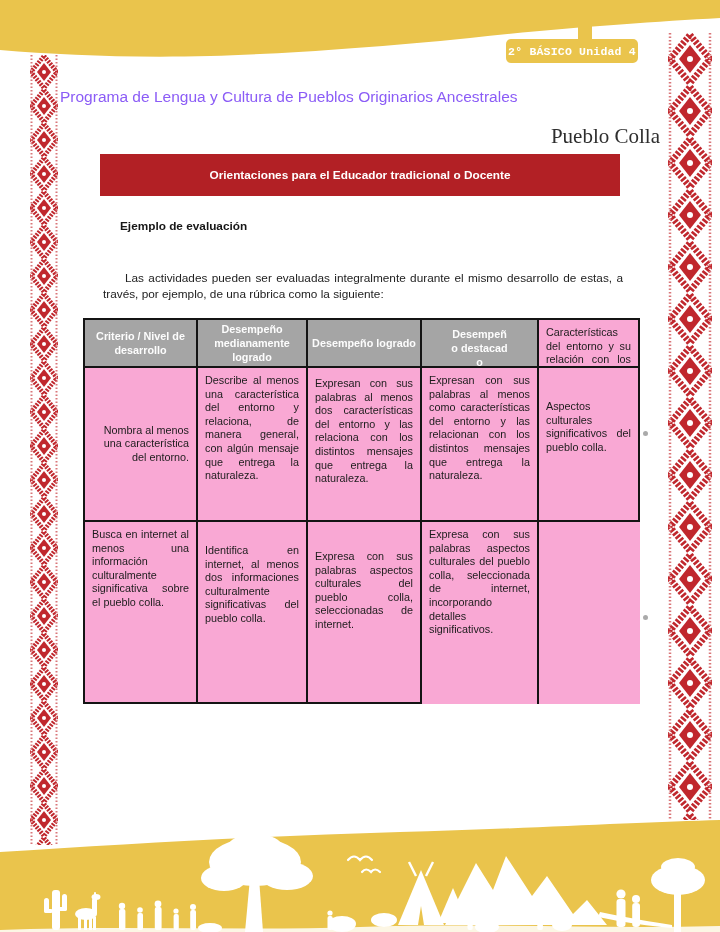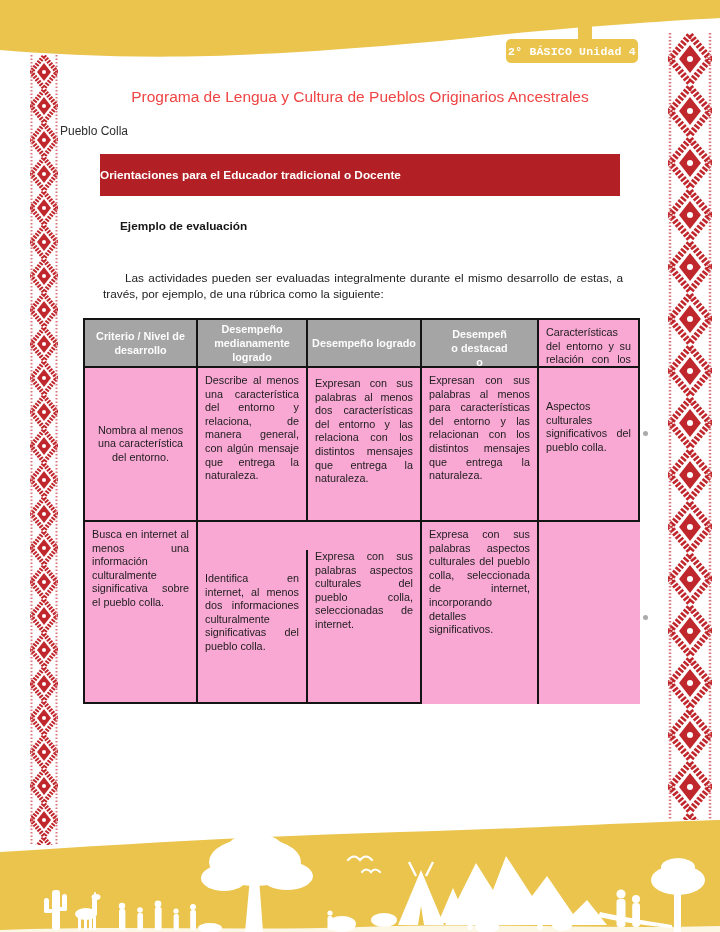--- a/index.html
+++ b/index.html
@@ -26,8 +26,8 @@
   .strip-right{left:668px;top:33px;width:44px;height:787px;}
 
   
-  .title{position:absolute;left:60px;top:88px;width:600px;text-align:center;
-         font-size:15.5px;color:#ef4444;}
+  .title{position:absolute;left:60px;top:88px;width:600px;text-align:left;
+         font-size:15.5px;color:#8b5cf6;}
   .subtitle{position:absolute;left:60px;top:124px;width:600px;text-align:left;
          font-size:12px;color:#2e2e2e;}
   .banner{position:absolute;left:100px;top:154px;width:520px;height:42px;background:var(--banner-red);

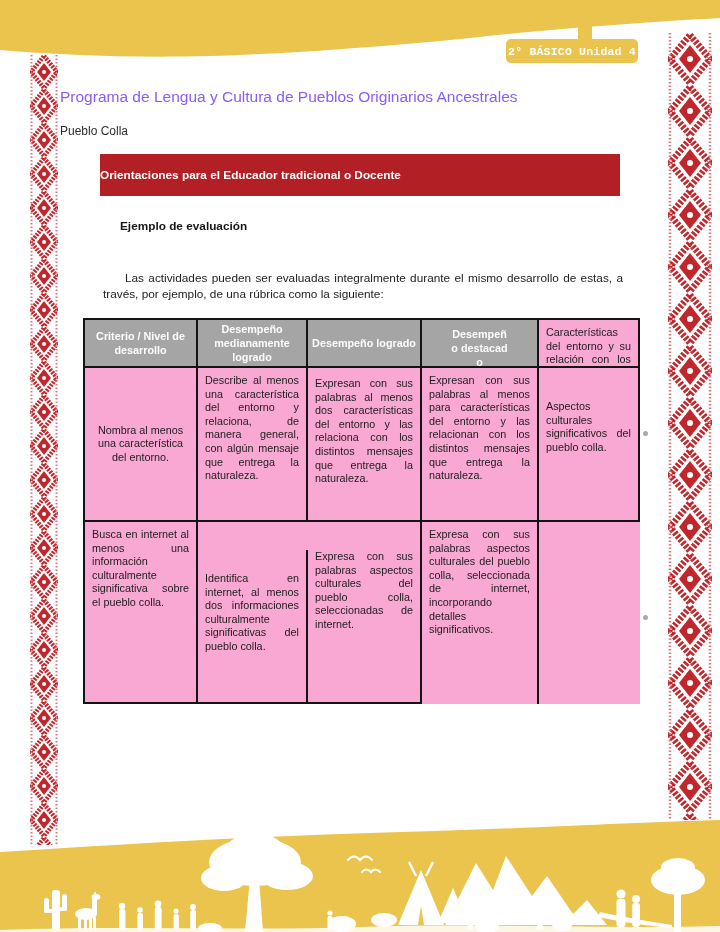--- a/index.html
+++ b/index.html
@@ -28,8 +28,8 @@
   
   .title{position:absolute;left:60px;top:88px;width:600px;text-align:left;
          font-size:15.5px;color:#8b5cf6;}
-  .subtitle{position:absolute;left:60px;top:124px;width:600px;text-align:left;
-         font-size:12px;color:#2e2e2e;}
+  .subtitle{position:absolute;left:60px;top:124px;width:600px;text-align:right;
+         font-size:21px;color:#2e2e2e;font-family:Liberation Serif, serif;}
   .banner{position:absolute;left:100px;top:154px;width:520px;height:42px;background:var(--banner-red);
           display:flex;align-items:center;justify-content:flex-start;color:#fff;
           font-size:11.8px;font-weight:bold;}

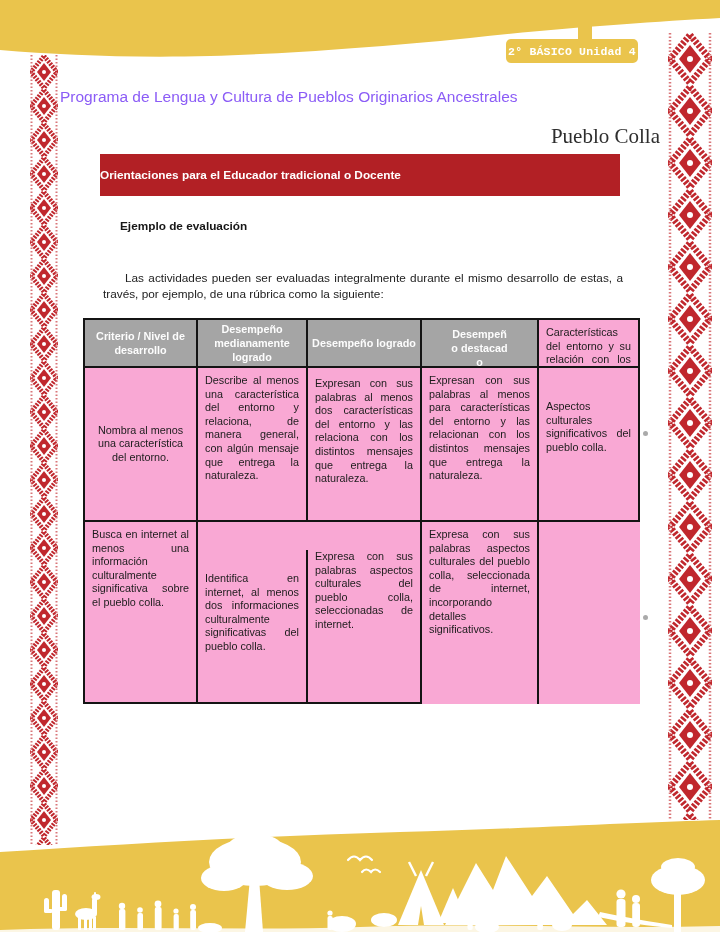--- a/index.html
+++ b/index.html
@@ -31,7 +31,7 @@
   .subtitle{position:absolute;left:60px;top:124px;width:600px;text-align:right;
          font-size:21px;color:#2e2e2e;font-family:Liberation Serif, serif;}
   .banner{position:absolute;left:100px;top:154px;width:520px;height:42px;background:var(--banner-red);
-          display:flex;align-items:center;justify-content:flex-start;color:#fff;
+          display:flex;align-items:center;justify-content:center;color:#fff;
           font-size:11.8px;font-weight:bold;}
   .heading{position:absolute;left:120px;top:219px;font-size:11.8px;font-weight:bold;color:#161616;}
   .intro{position:absolute;left:103px;top:255px;width:520px;font-size:11.8px;line-height:1.35;

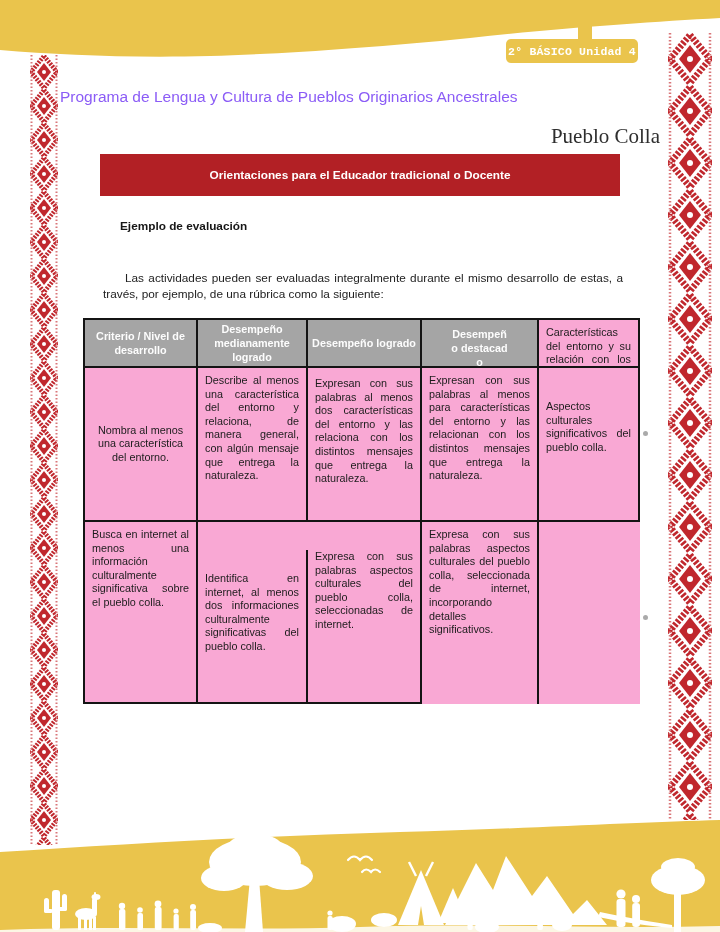--- a/index.html
+++ b/index.html
@@ -126,7 +126,7 @@
       </div>
     <div class="cell bc">Describe al menos una característica del entorno y relaciona, de manera general, con algún mensaje que entrega la naturaleza.</div>
     <div class="cell bc r1c4">Expresan con sus palabras al menos dos características del entorno y las relaciona con los distintos mensajes que entrega la naturaleza.</div>
-    <div class="cell bc">Expresan con sus palabras al menos para características del entorno y las relacionan con los distintos mensajes que entrega la naturaleza.</div>
+    <div class="cell bc">Expresan con sus palabras al menos como características del entorno y las relacionan con los distintos mensajes que entrega la naturaleza.</div>
 
     <div class="cell bc r2c1">Aspectos culturales significativos del pueblo colla.</div>
     <div class="cell bc">Busca en internet al menos una información culturalmente significativa sobre el pueblo colla.</div>

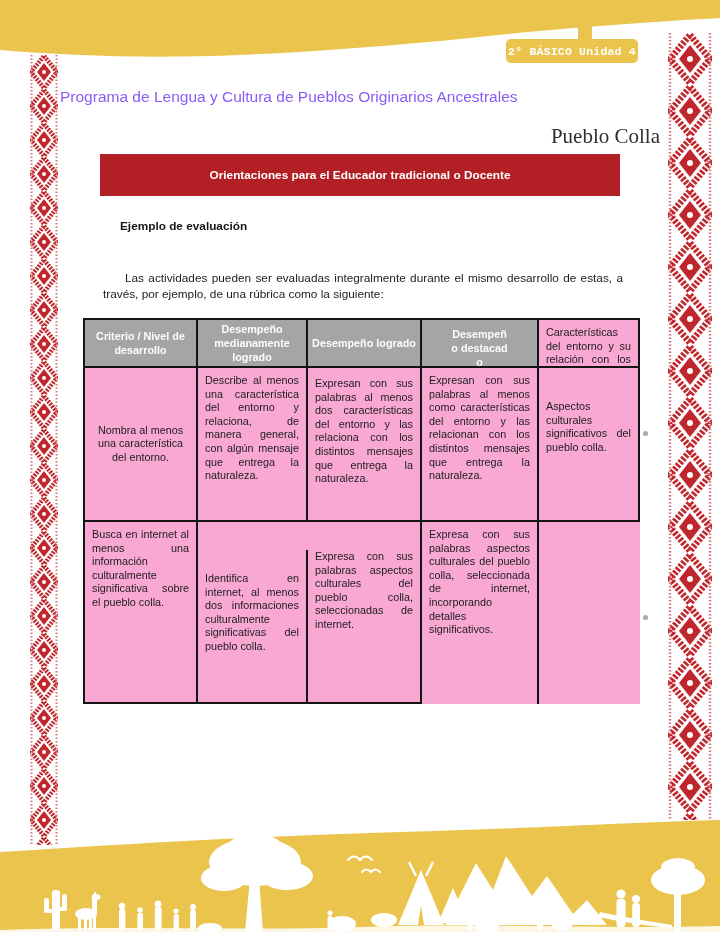--- a/index.html
+++ b/index.html
@@ -49,7 +49,7 @@
   .hc5{align-items:flex-start;padding-top:7px;}
   .hc5 span{display:block;width:58px;margin:0 auto;word-break:break-all;}
   .bc{padding:6px 7px;text-align:justify;}
-  .r1c2{display:flex;align-items:center;text-align:center;}
+  .r1c2{display:flex;align-items:center;text-align:right;}
   .r2c1{padding-top:32px;}
   .r2c3{padding-top:22px;margin-top:28px;}
   .r2c4{padding-top:28px;}

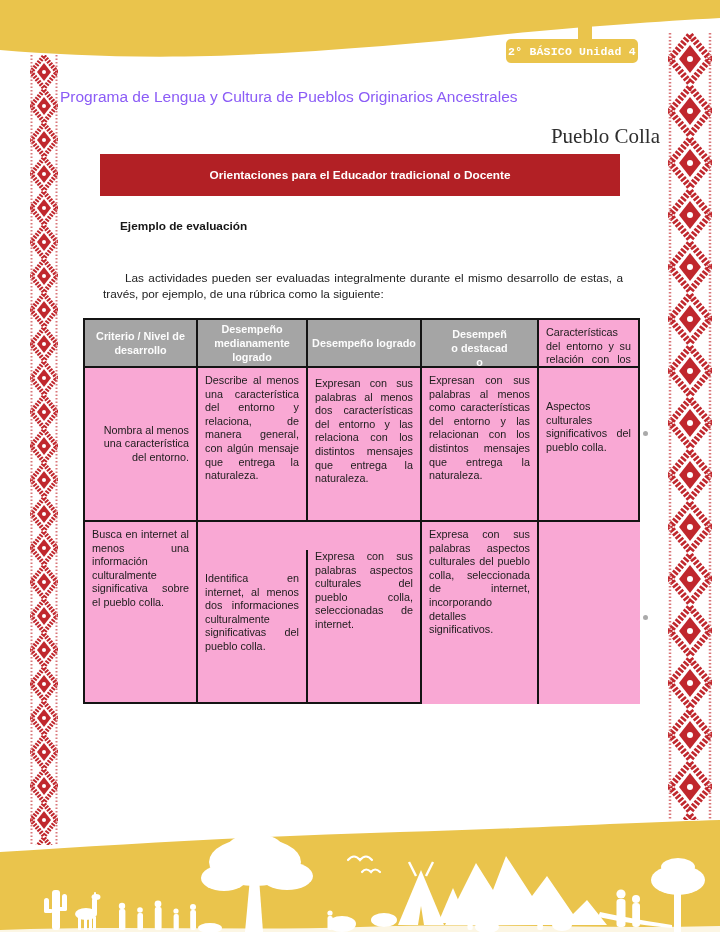--- a/index.html
+++ b/index.html
@@ -51,7 +51,7 @@
   .bc{padding:6px 7px;text-align:justify;}
   .r1c2{display:flex;align-items:center;text-align:right;}
   .r2c1{padding-top:32px;}
-  .r2c3{padding-top:22px;margin-top:28px;}
+  .r2c3{padding-top:22px;}
   .r2c4{padding-top:28px;}
   .r1c4{padding-top:9px;}
   .nobot{border-bottom:none;}

